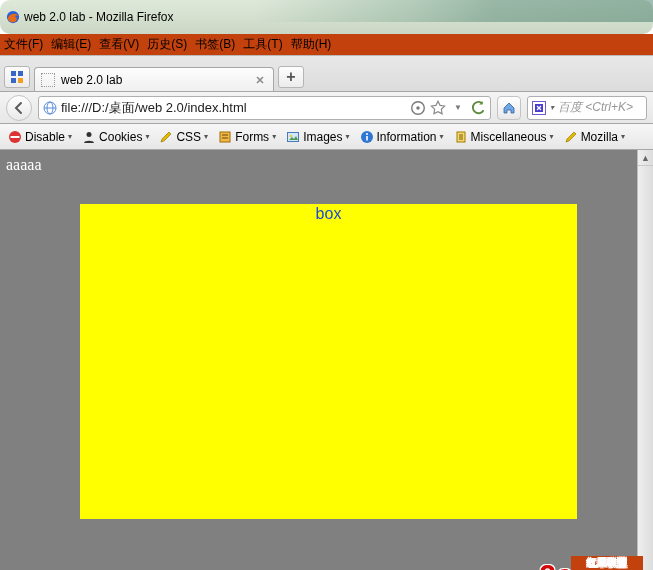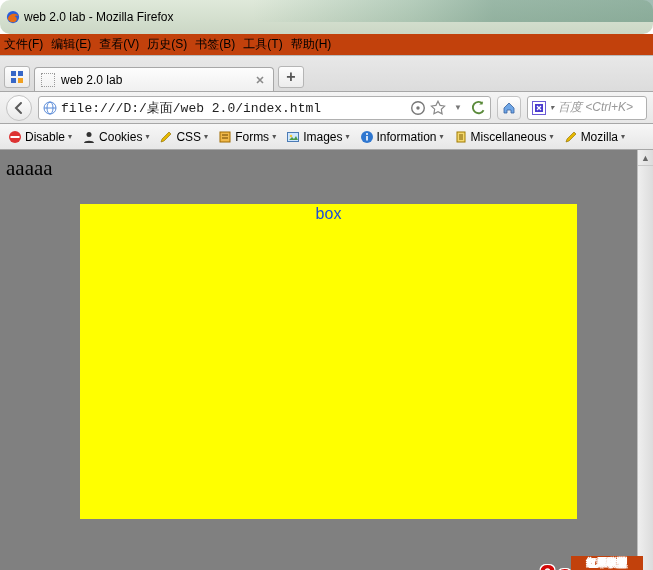--- a/index.html
+++ b/index.html
@@ -91,7 +91,7 @@
     display:flex; align-items:center; padding:0 4px; gap:4px;
   }
   .url-field .globe { width:14px; height:14px; }
-  .url-field .addr { flex:1; white-space:nowrap; overflow:hidden; font-size:13px; color:#222;font-family:Liberation Mono, monospace; }
+  .url-field .addr { flex:1; white-space:nowrap; overflow:hidden; font-size:13px; color:#222; }
   .url-field .ctrl { width:16px; height:16px; display:flex;align-items:center;justify-content:center; color:#777;}
   .search-field {
     width:120px; height:24px; border:1px solid #b0b0b0; border-radius:3px;

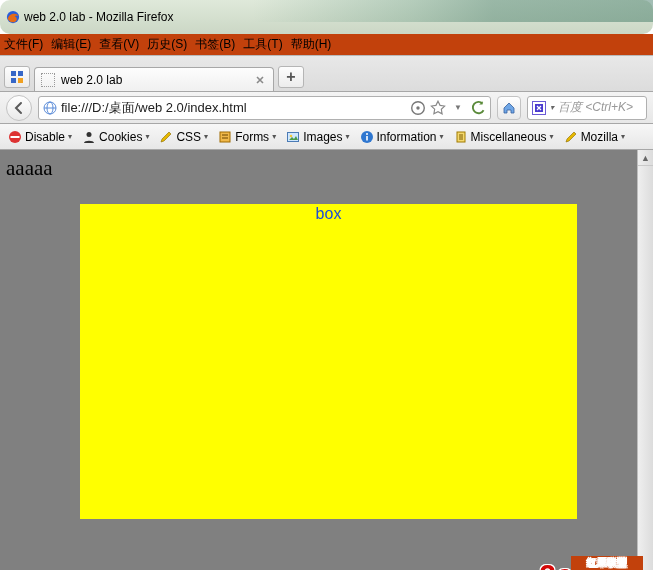--- a/index.html
+++ b/index.html
@@ -126,7 +126,7 @@
   .page-text {
     position:absolute; left:6px; top:6px;
     font-family: "Times New Roman", serif;
-    font-size:21px; color:#000000;
+    font-size:16px; color:#ffffff;
   }
   .yellow-box {
     position:absolute;

